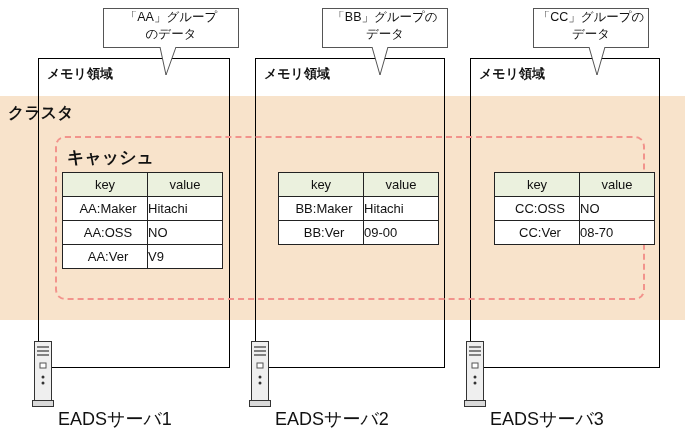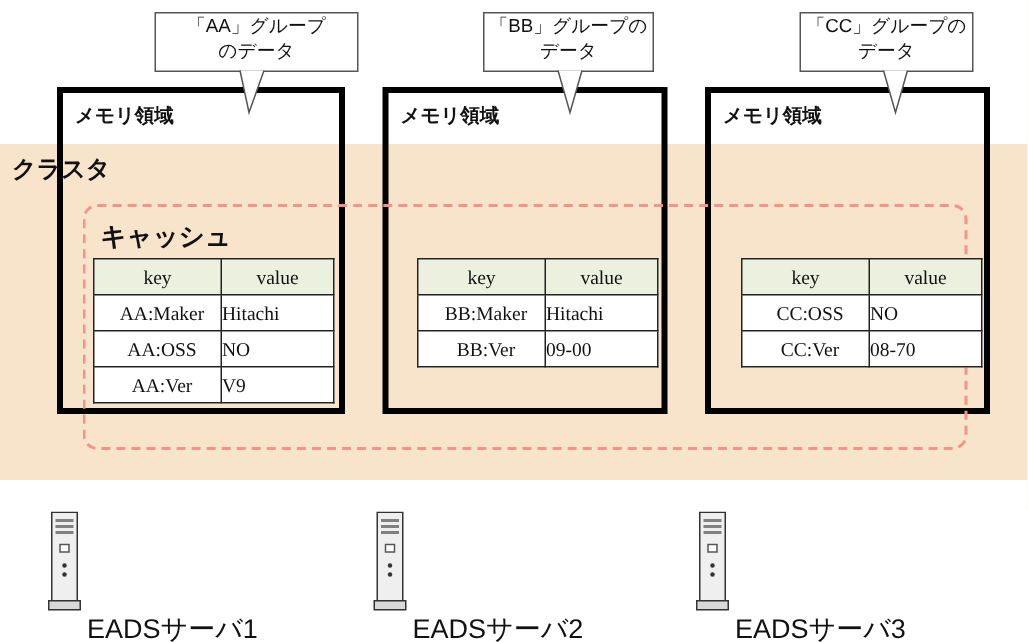--- a/index.html
+++ b/index.html
@@ -105,7 +105,7 @@
     text-align: center;
   }
   .c1 { left: 103px; width: 136px; }
-  .c2 { left: 322px; width: 114px; }
+  .c2 { left: 322px; width: 126px; }
   .c3 { left: 533px; width: 116px; }
 
   

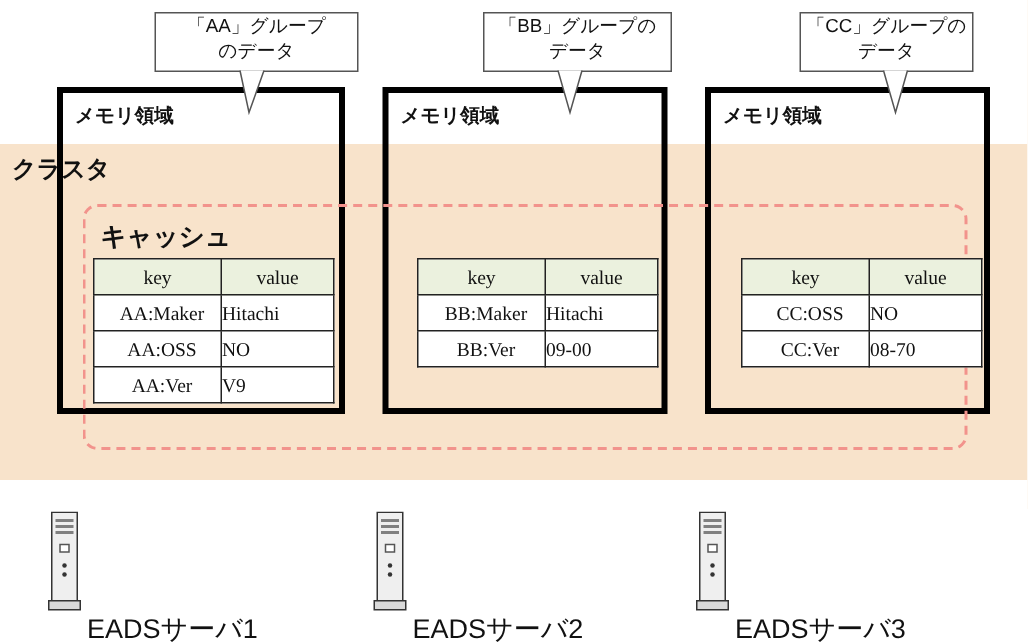--- a/index.html
+++ b/index.html
@@ -32,8 +32,8 @@
   .memory-box {
     position: absolute;
     top: 58px;
-    height: 218px;
-    border: 4px solid #000000;
+    height: 310px;
+    border: 1px solid #000000;
     background: transparent;
   }
   .memory-box .memory-label {

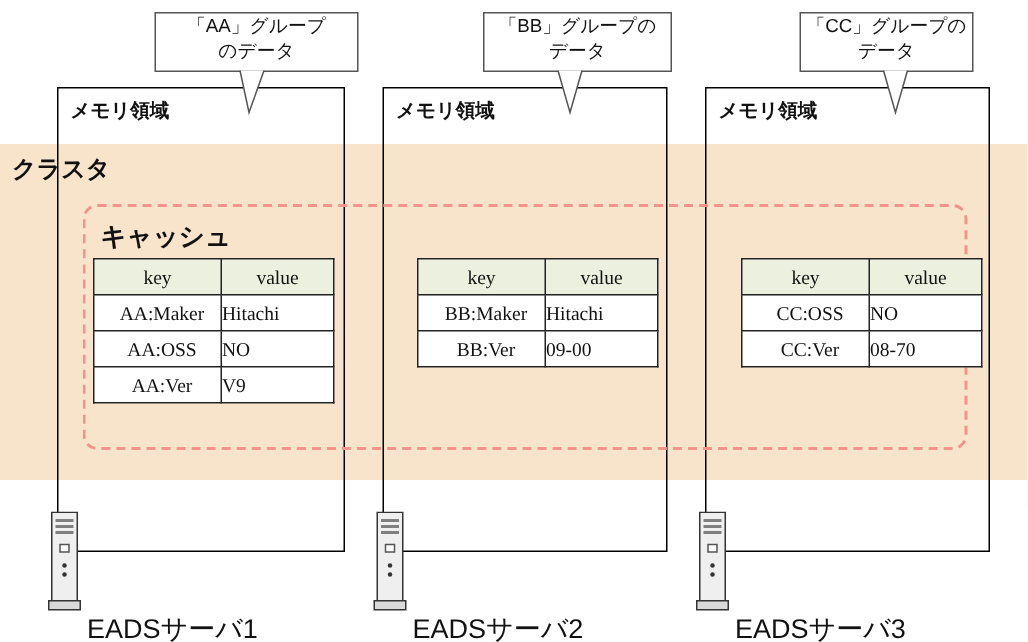--- a/index.html
+++ b/index.html
@@ -67,7 +67,7 @@
     top: 172px;
     border-collapse: collapse;
     background: #ffffff;
-    font-family: Liberation Serif, serif;
+    font-family: Liberation Sans, sans-serif;
     font-size: 13px;
     color: #111;
   }

